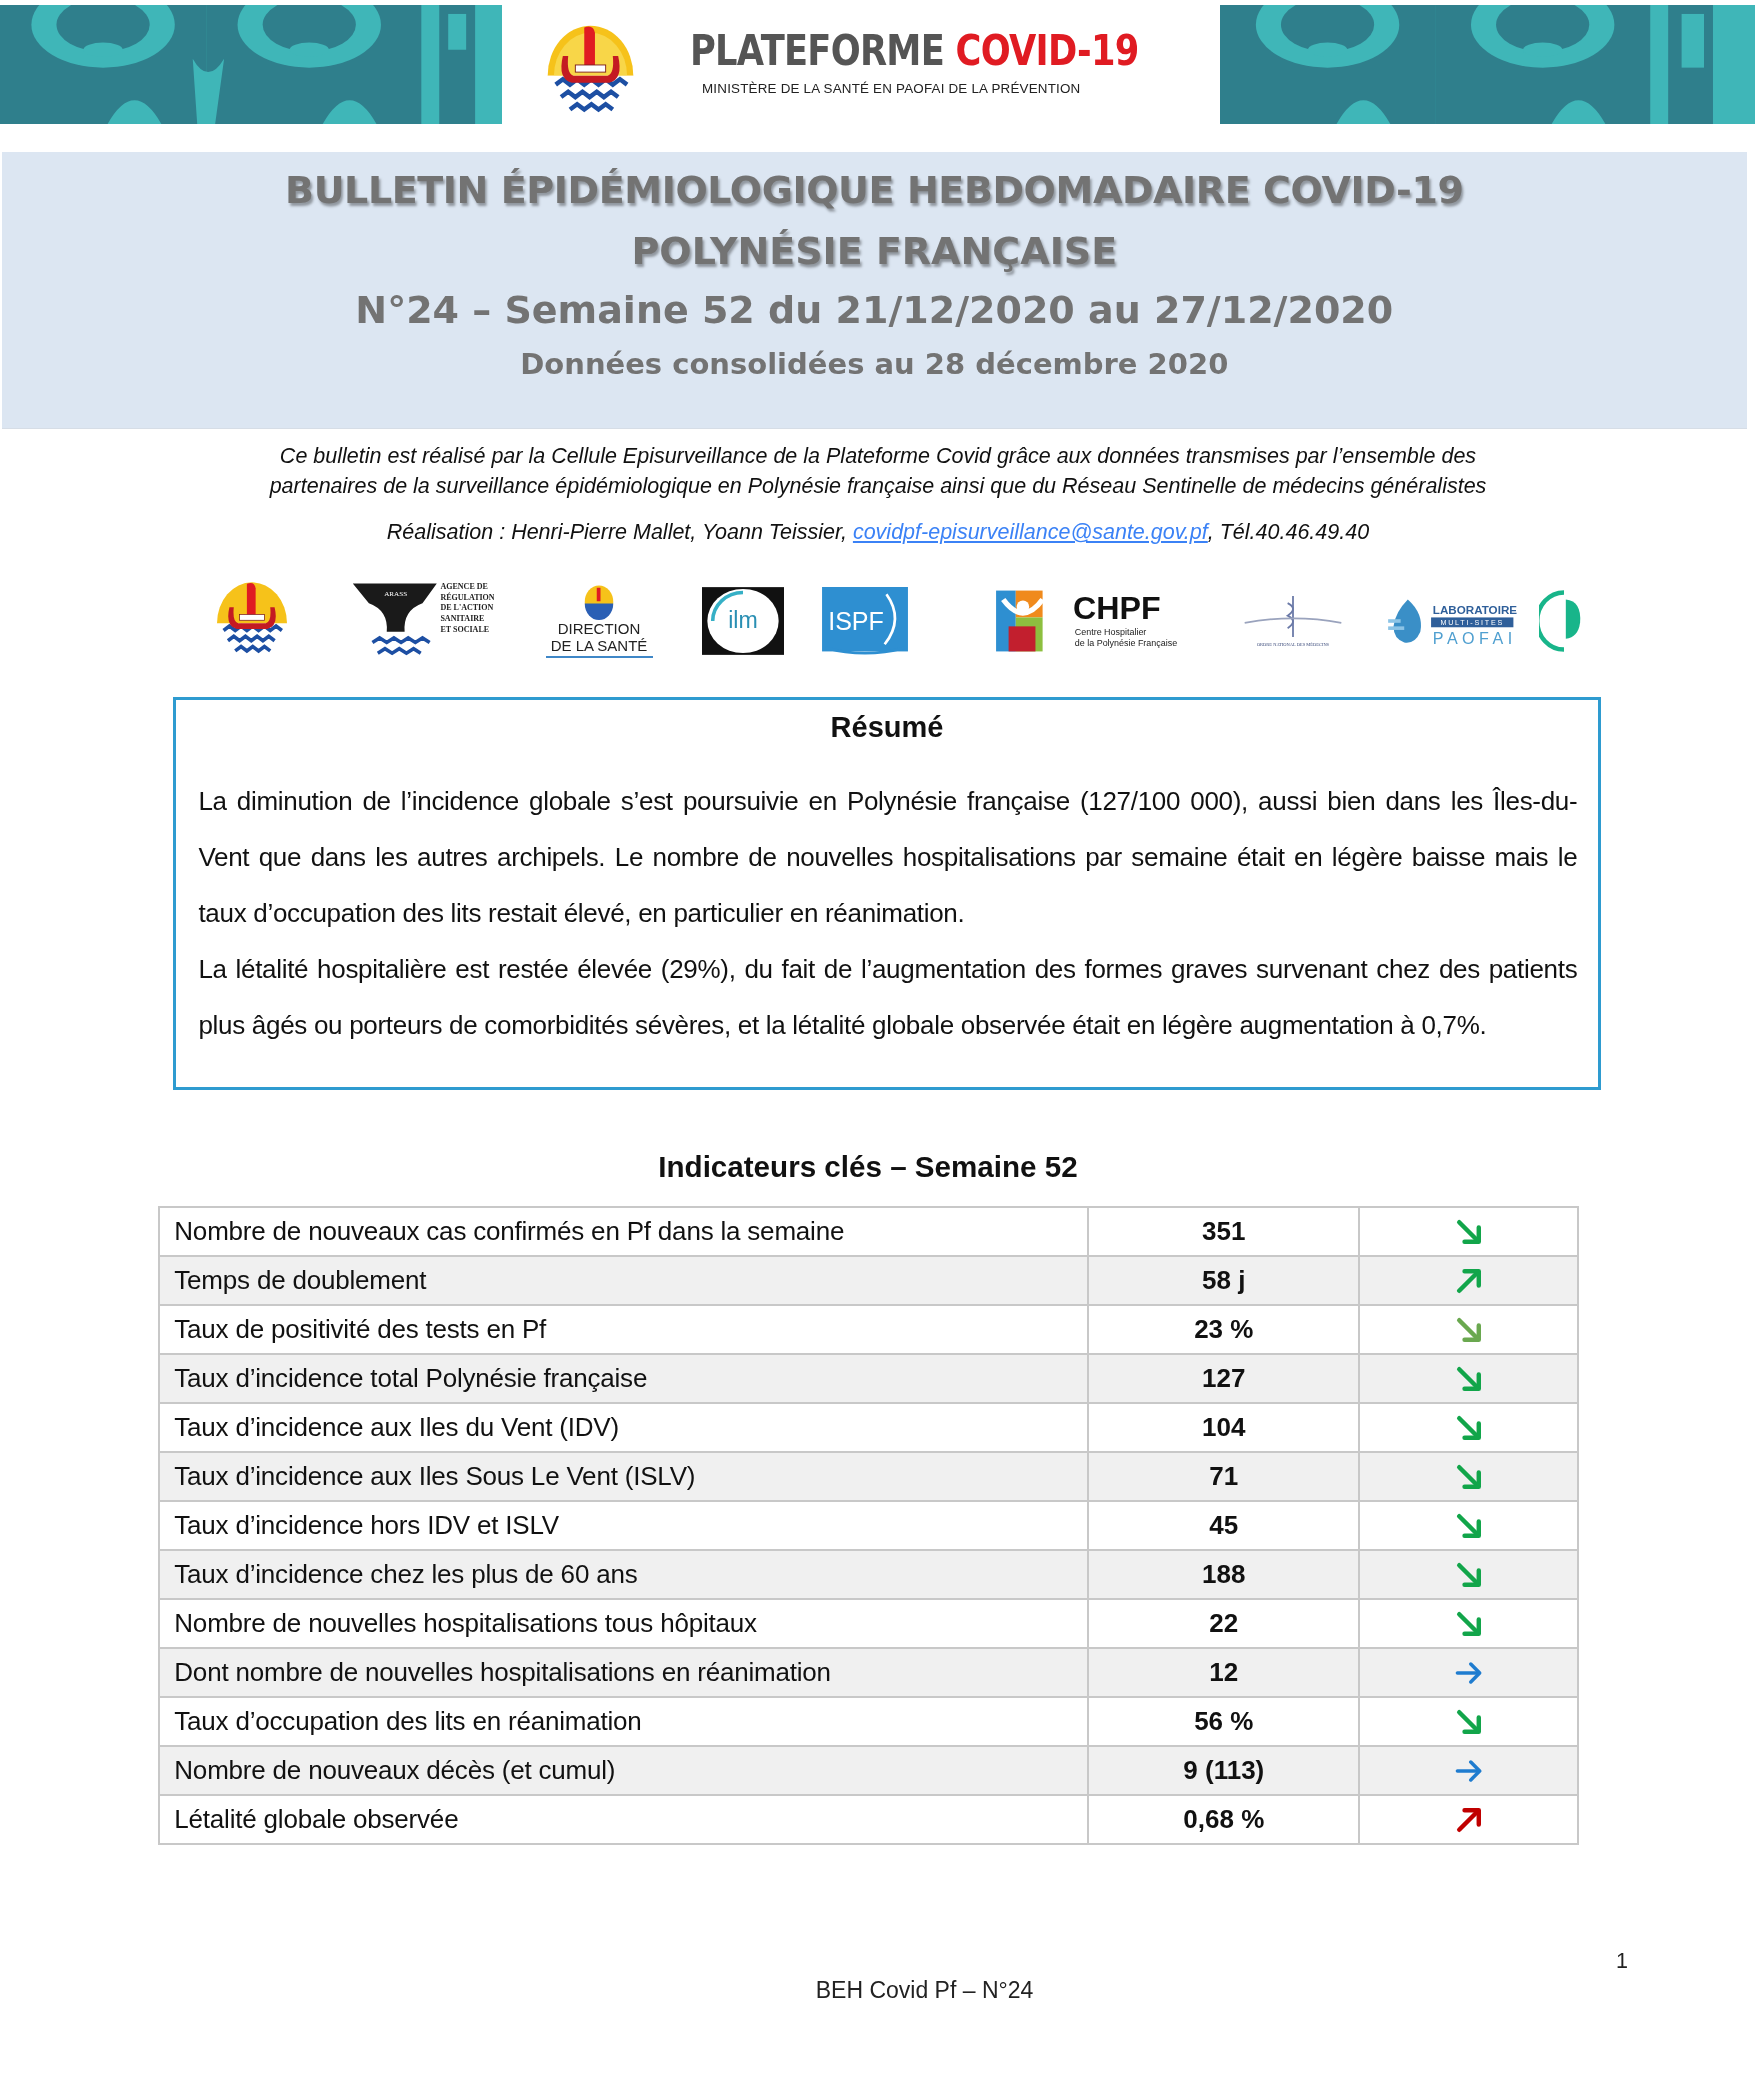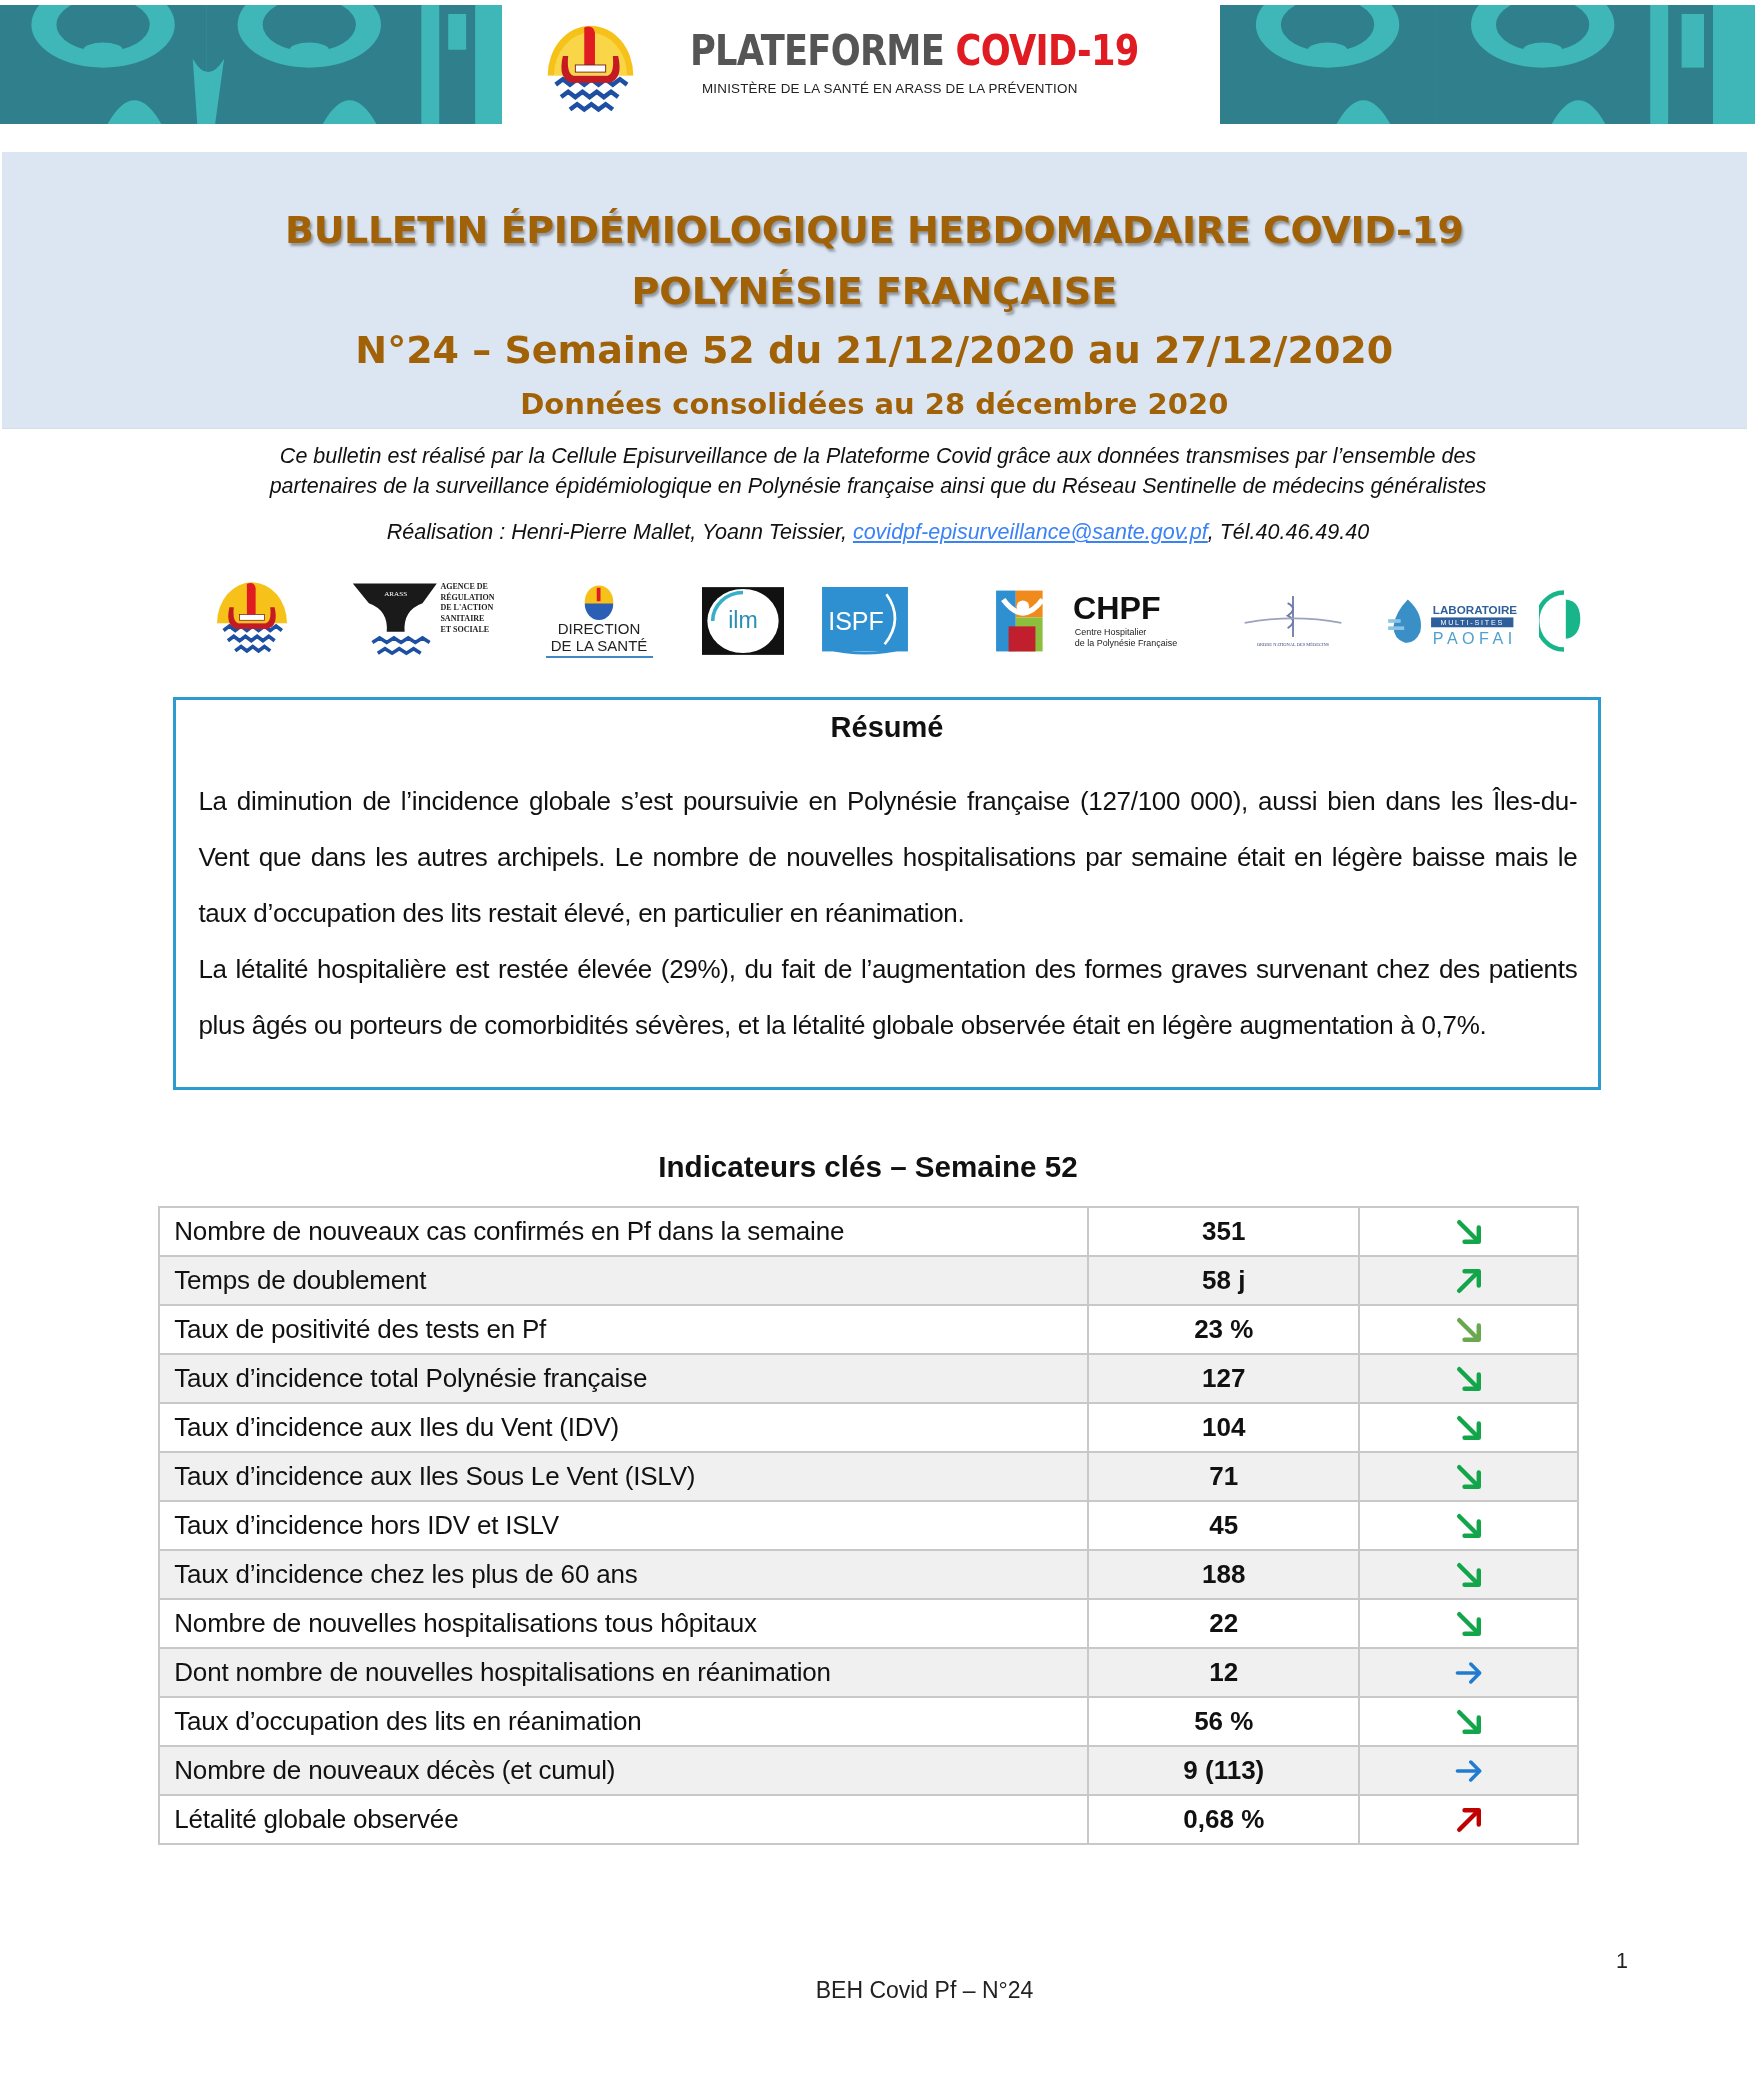--- a/index.html
+++ b/index.html
@@ -119,7 +119,7 @@
   <span class="grey">PLATEFORME</span>
   <span class="red">COVID-19</span>
 </div>
-<div class="brand-sub">MINISTÈRE DE LA SANTÉ EN ARASS DE LA PRÉVENTION</div>
+<div class="brand-sub">MINISTÈRE DE LA SANTÉ EN PAOFAI DE LA PRÉVENTION</div>
 
 <div class="title-box">
   <div class="line l1">BULLETIN ÉPIDÉMIOLOGIQUE HEBDOMADAIRE COVID-19</div>

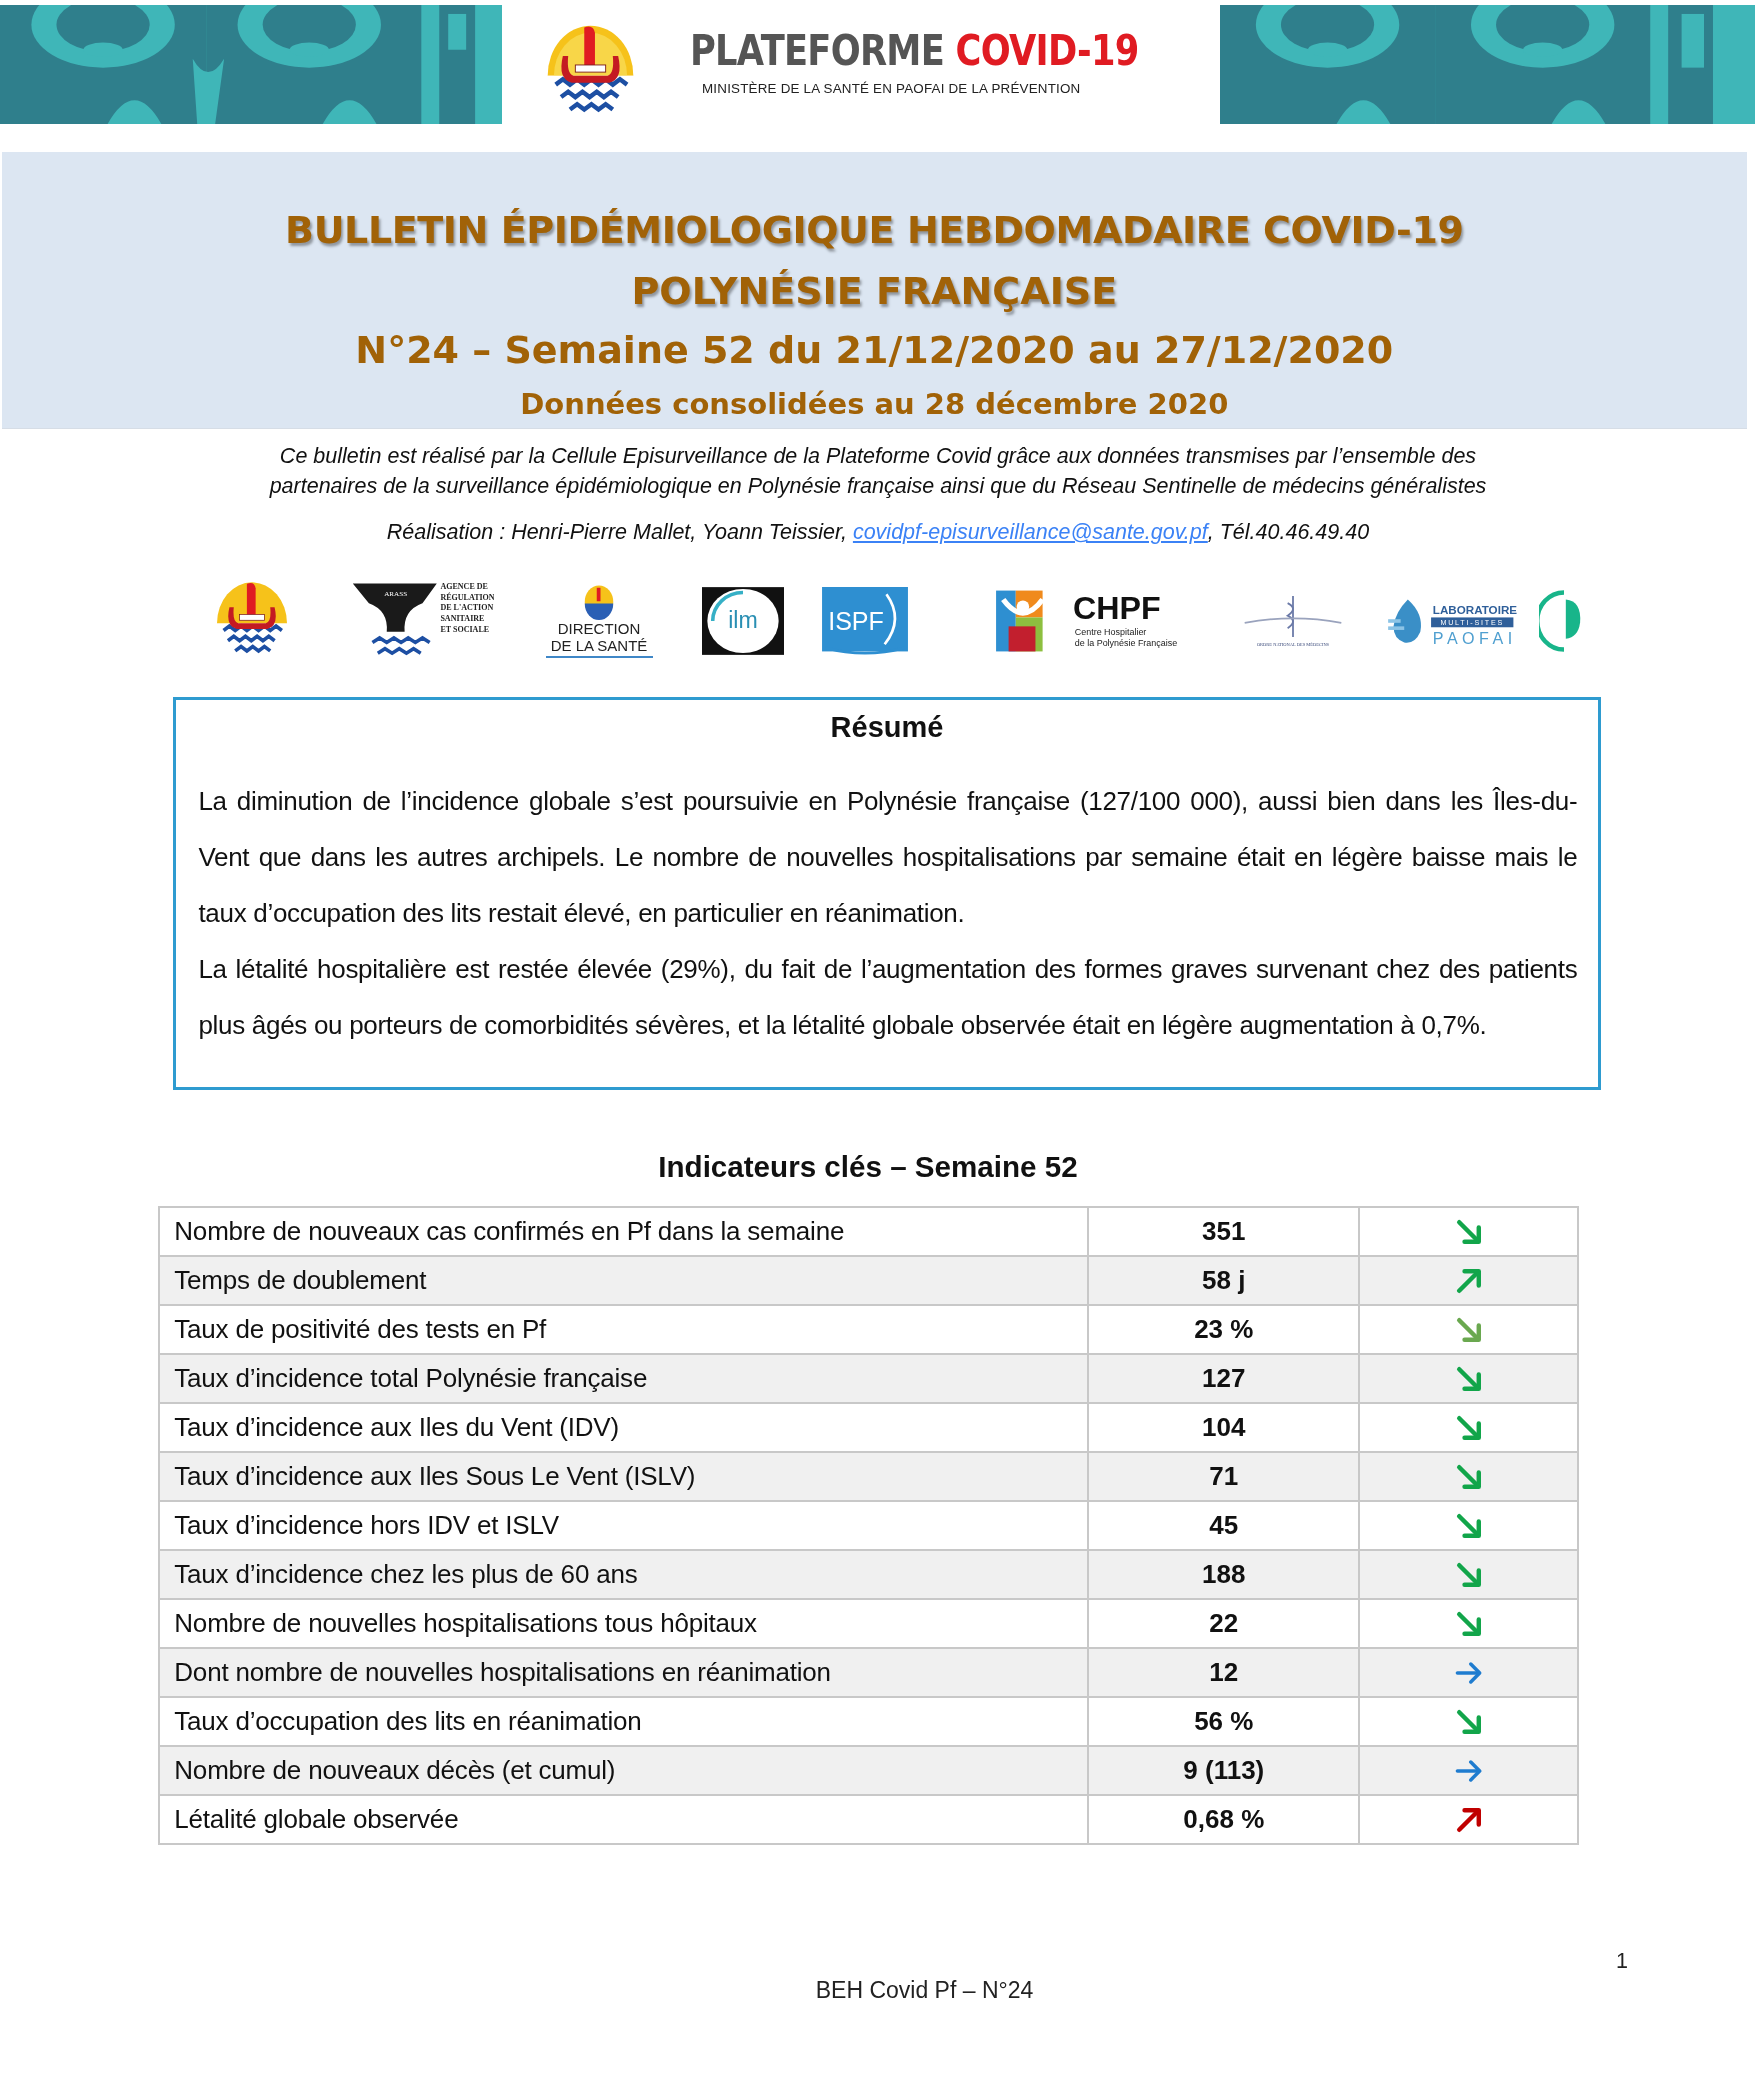--- a/index.html
+++ b/index.html
@@ -25,7 +25,7 @@
   .title-box { position: absolute; left: 1.8px; top: 152px; width: 1745px; height: 276px;
                background: #dce6f2; border-bottom: 1.8px solid #d6dde6; }
   .title-box .line { position: absolute; left: 0; width: 100%; text-align: center; font-weight: bold;
-                     color: #a16207; font-family: "DejaVu Sans", sans-serif; margin-top: 40px; }
+                     color: #737373; font-family: "DejaVu Sans", sans-serif; }
   .title-box .l1 { top: 16px; font-size: 38px; text-shadow: 1.8px 2.7px 2.7px rgba(0,0,0,0.35); letter-spacing: -0.4px; }
   .title-box .l2 { top: 77px; font-size: 38px; text-shadow: 1.8px 2.7px 2.7px rgba(0,0,0,0.35); }
   .title-box .l3 { top: 136px; font-size: 38px; }

